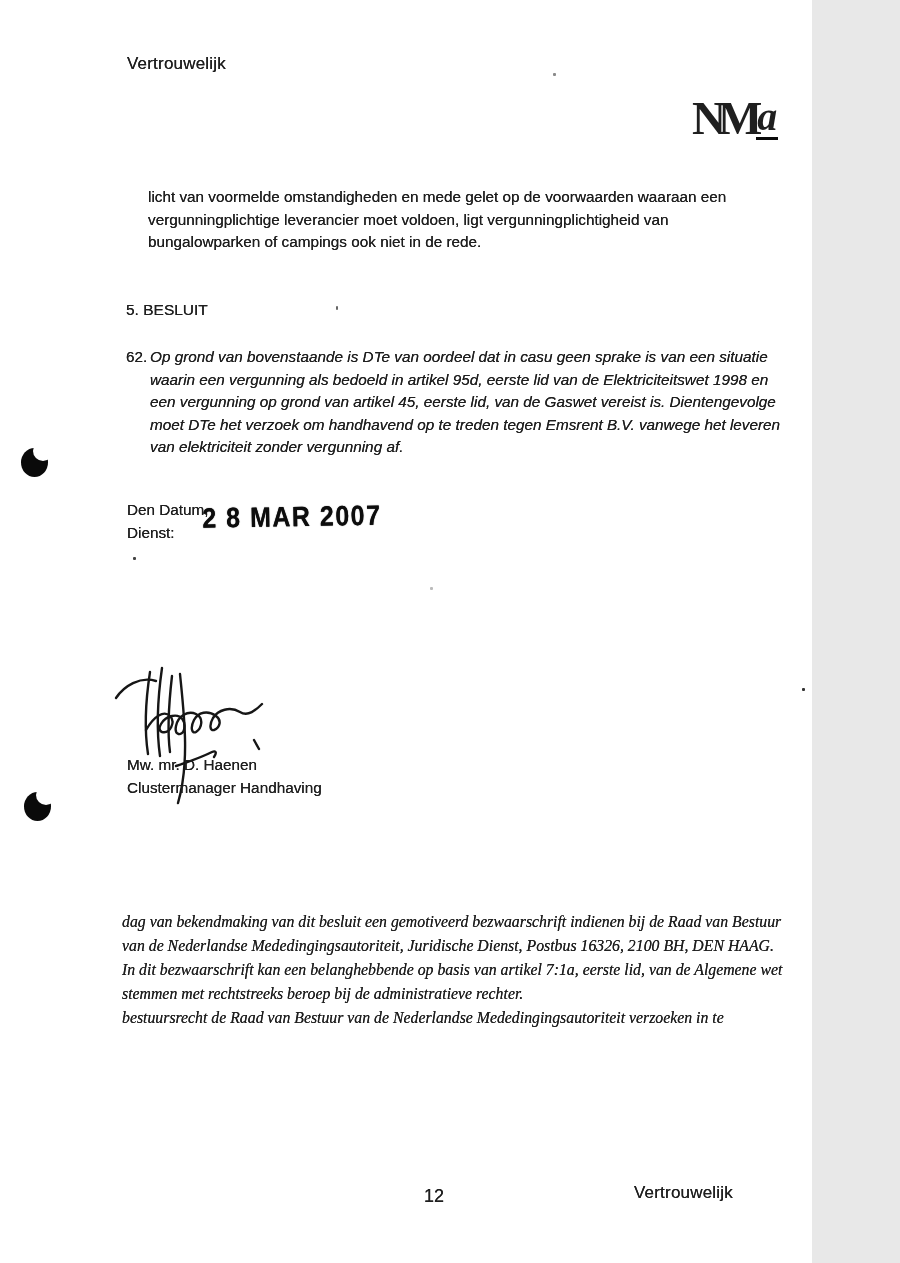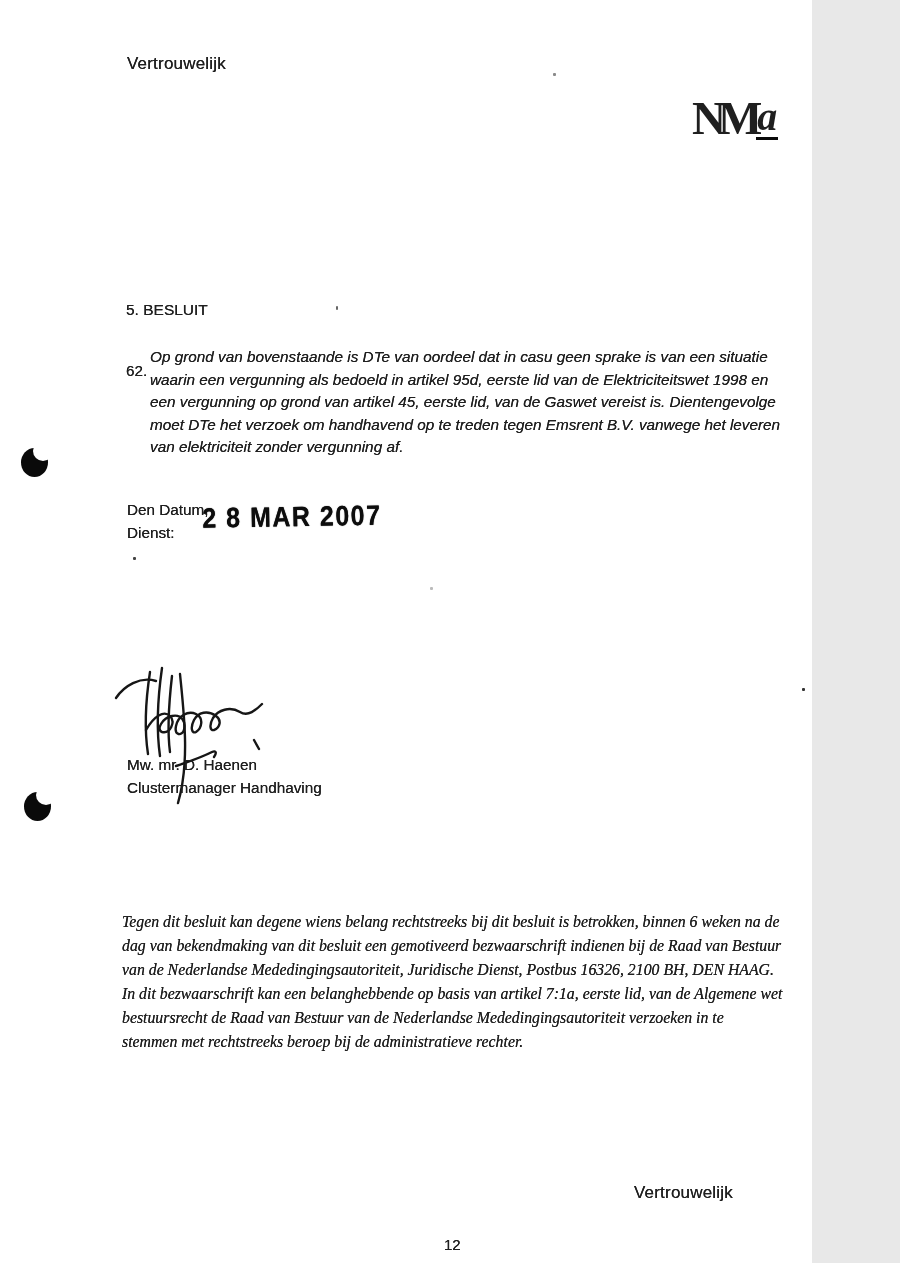--- a/index.html
+++ b/index.html
@@ -107,6 +107,11 @@
     <span class="nm">NM</span><span class="a">a</span>
   </div>
 
+  <div class="abs intro">
+    <div class="bodyline t">licht van voormelde omstandigheden en mede gelet op de voorwaarden waaraan een</div>
+    <div class="bodyline t">vergunningplichtige leverancier moet voldoen, ligt vergunningplichtigheid van</div>
+    <div class="bodyline t">bungalowparken of campings ook niet in de rede.</div>
+  </div>
 
   <div class="abs t" id="section-heading">5. BESLUIT</div>
 

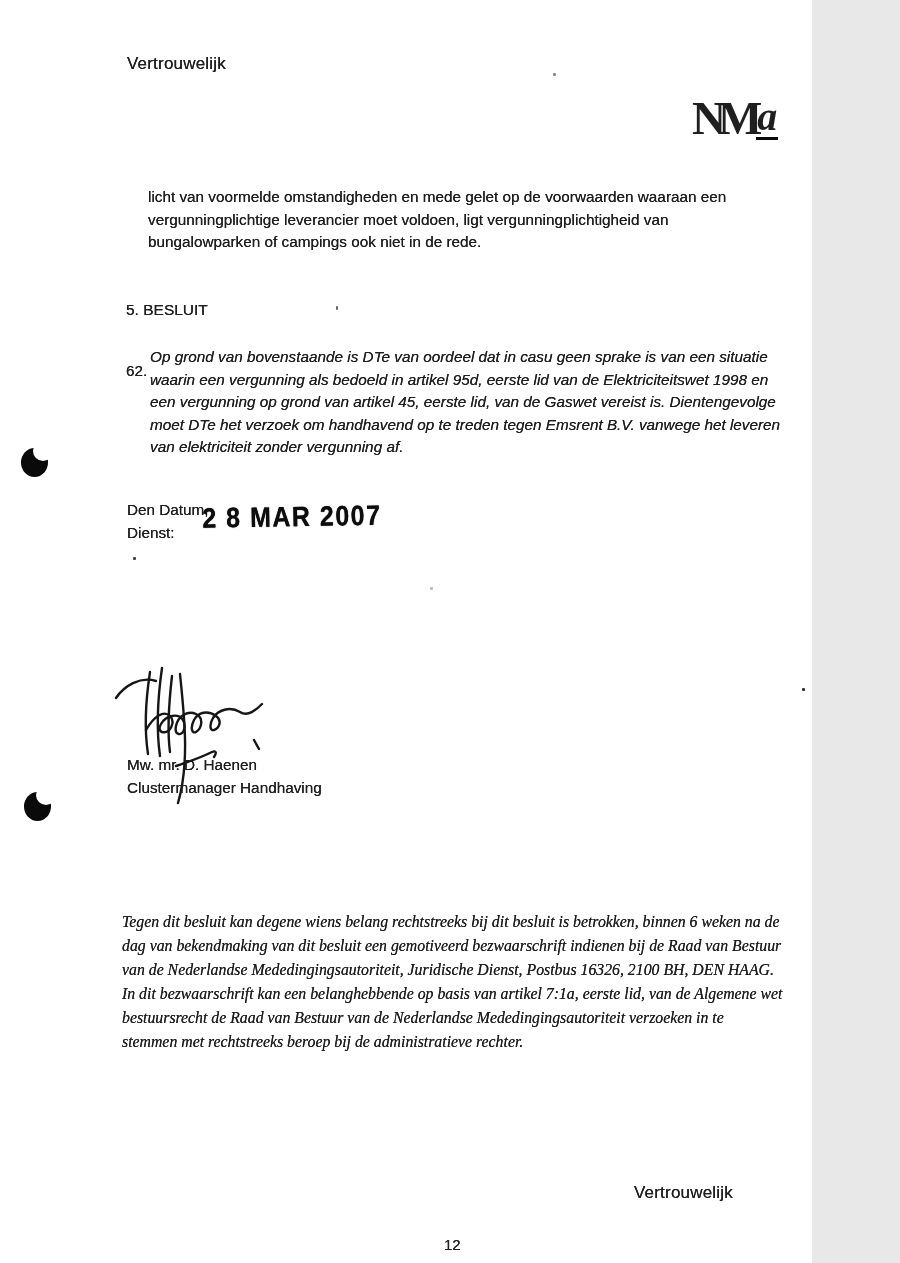--- a/index.html
+++ b/index.html
@@ -42,7 +42,7 @@
   .bodyline { font-size:15.3px; line-height:22.5px; white-space:nowrap; }
   .intro { left:148px; top:186px; }
   #section-heading { left:126px; top:301px; font-weight:400; font-size:15.5px; }
-  #para62-number { left:126px; top:346px;margin-top:14px; }
+  #para62-number { left:126px; top:346px; }
   .para62-lines { left:150px; top:346px;font-style:italic; }
   .board { left:127px; top:614px; }
   .board .bodyline { line-height:23.5px; }

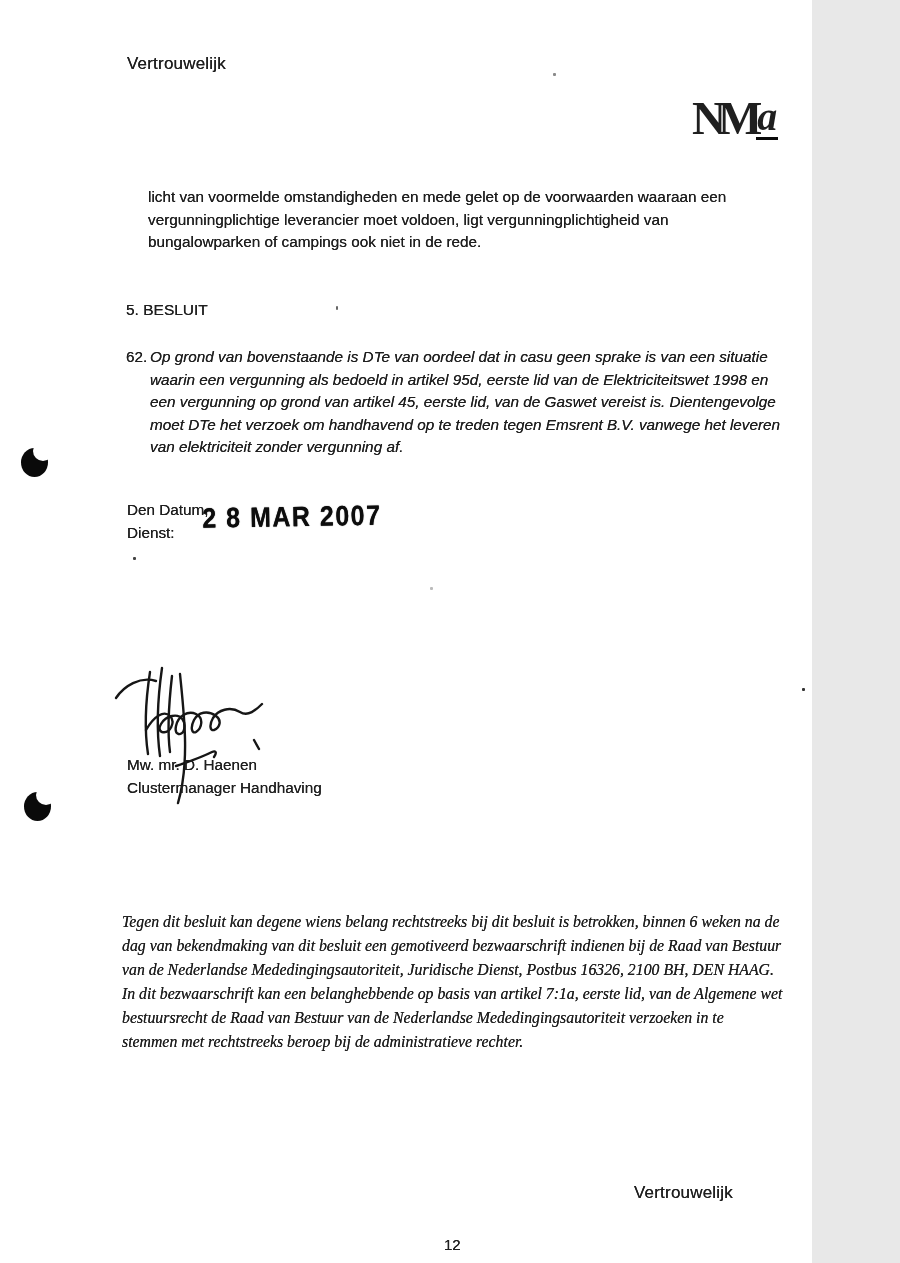--- a/index.html
+++ b/index.html
@@ -148,7 +148,6 @@
   <div class="abs bodyline t" id="signer-title">Clustermanager Handhaving</div>
 
   <div class="abs legal">
-    <div class="iline">Tegen dit besluit kan degene wiens belang rechtstreeks bij dit besluit is betrokken, binnen 6 weken na de</div>
     <div class="iline">dag van bekendmaking van dit besluit een gemotiveerd bezwaarschrift indienen bij de Raad van Bestuur</div>
     <div class="iline">van de Nederlandse Mededingingsautoriteit, Juridische Dienst, Postbus 16326, 2100 BH, DEN HAAG.</div>
     <div class="iline">In dit bezwaarschrift kan een belanghebbende op basis van artikel 7:1a, eerste lid, van de Algemene wet</div>

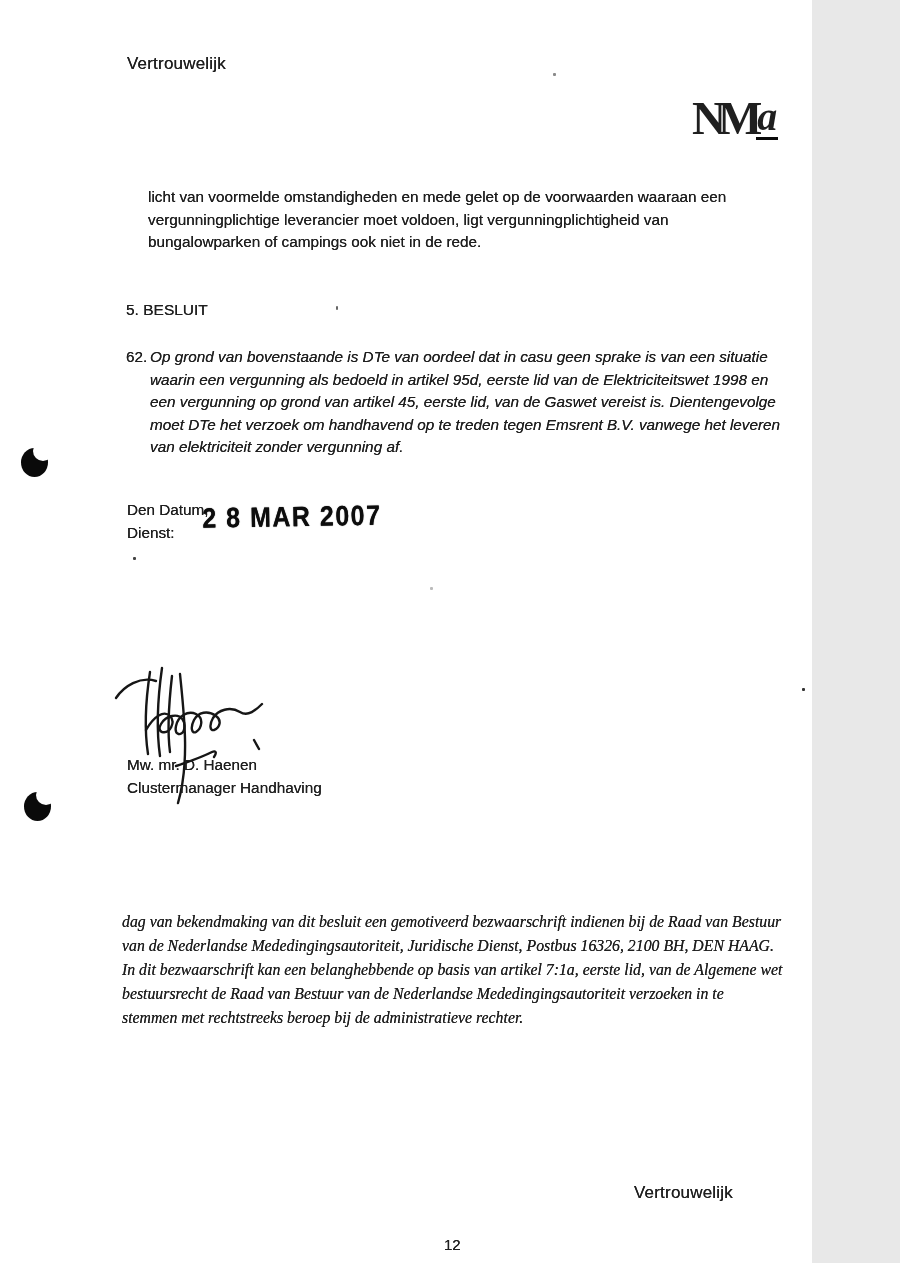--- a/index.html
+++ b/index.html
@@ -151,8 +151,8 @@
     <div class="iline">dag van bekendmaking van dit besluit een gemotiveerd bezwaarschrift indienen bij de Raad van Bestuur</div>
     <div class="iline">van de Nederlandse Mededingingsautoriteit, Juridische Dienst, Postbus 16326, 2100 BH, DEN HAAG.</div>
     <div class="iline">In dit bezwaarschrift kan een belanghebbende op basis van artikel 7:1a, eerste lid, van de Algemene wet</div>
+    <div class="iline">stemmen met rechtstreeks beroep bij de administratieve rechter.</div>
     <div class="iline">bestuursrecht de Raad van Bestuur van de Nederlandse Mededingingsautoriteit verzoeken in te</div>
-    <div class="iline">stemmen met rechtstreeks beroep bij de administratieve rechter.</div>
   </div>
 
   <div class="abs t" id="footer-page">12</div>

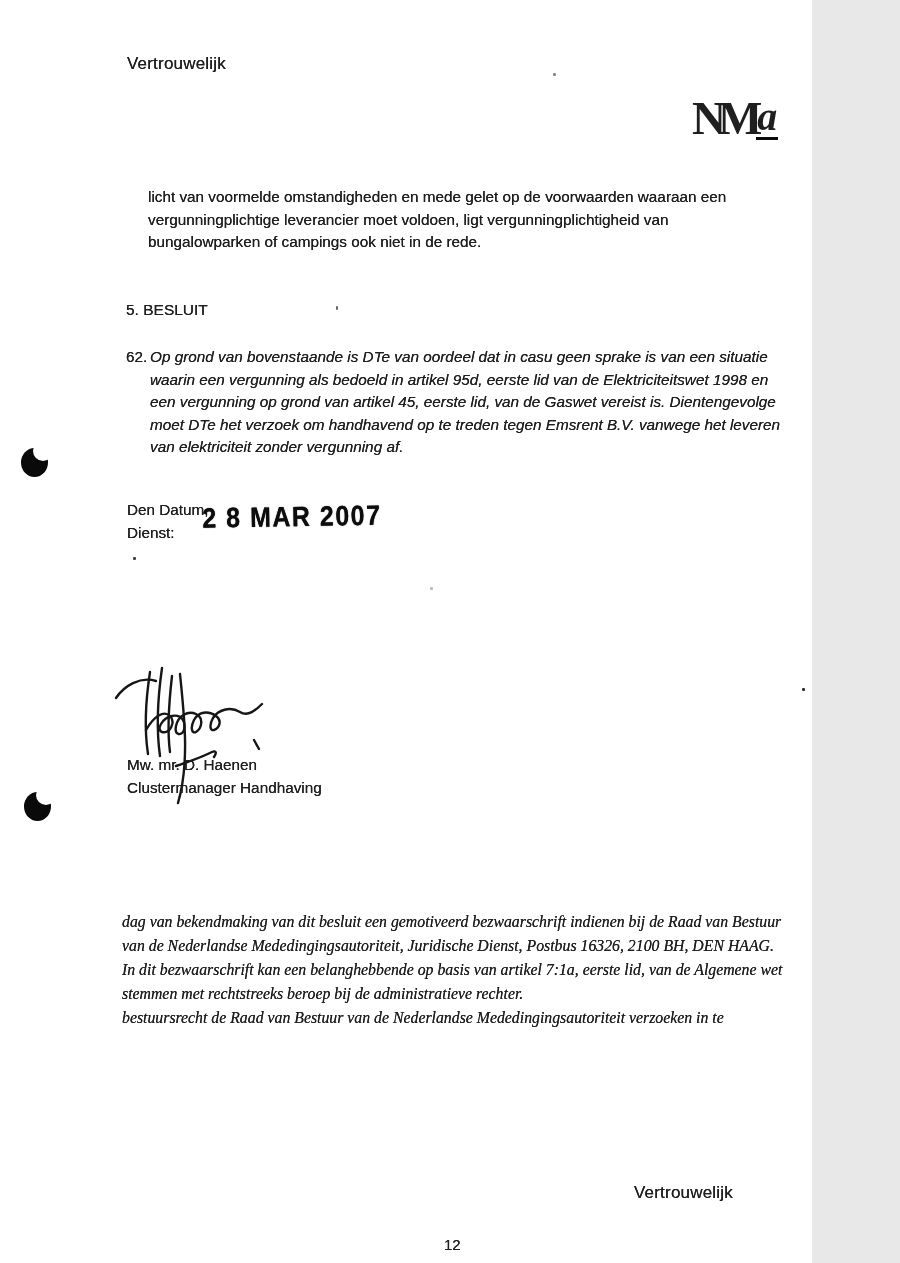--- a/index.html
+++ b/index.html
@@ -19,7 +19,7 @@
   .classification { font-size:17px; letter-spacing:.2px; }
   #header-class { left:127px; top:54px; }
   #footer-class { left:634px; top:1183px; }
-  #footer-page  { left:424px; top:1236px; font-size:15px;margin-left:20px; }
+  #footer-page  { left:424px; top:1186px; font-size:18px; }
 
   
   #logo { left:648px; top:95px; white-space:nowrap;margin-left:44px; }

